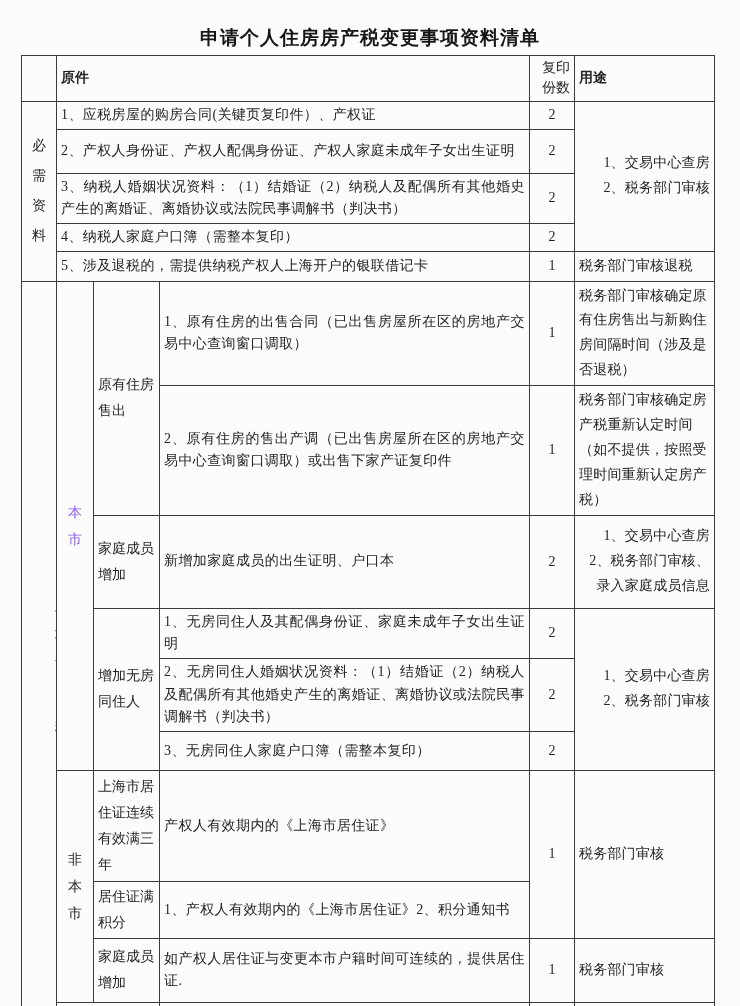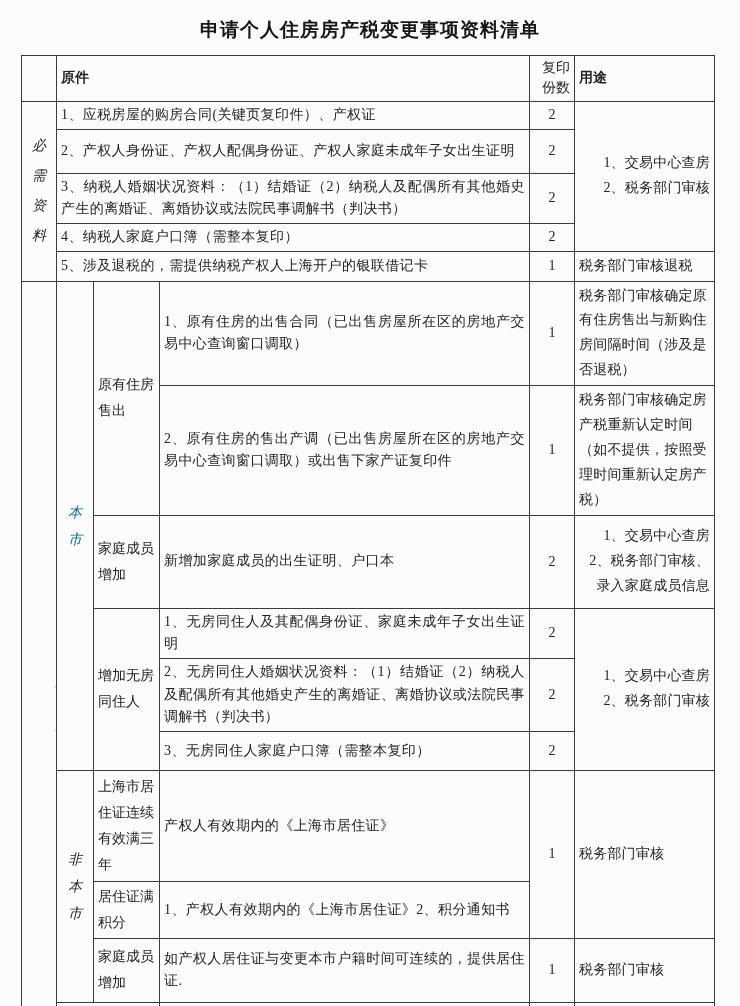--- a/index.html
+++ b/index.html
@@ -12,7 +12,7 @@
   }
   .page{position:relative;width:740px;height:1006px;overflow:hidden;background:#fcfcfc;}
   .doc-title{
-    position:absolute;top:17px;left:0;width:100%;
+    position:absolute;top:25px;left:0;width:100%;
     text-align:center;font-size:19px;font-weight:bold;
     letter-spacing:1px;color:#161616;
   }

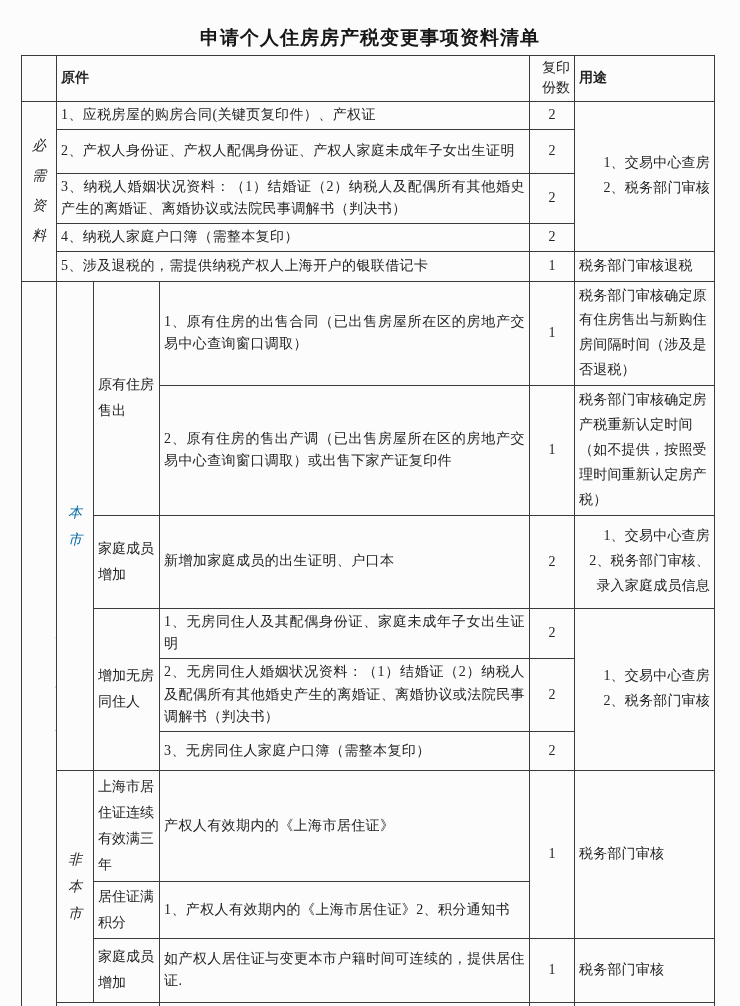--- a/index.html
+++ b/index.html
@@ -34,7 +34,7 @@
   .hcell{font-size:21px;font-weight:600;text-align:left;color:#1c1c1c;}
   .hcopies{font-size:13px;text-align:center;line-height:1.45;font-weight:500;}
   .vcell{text-align:center;padding:0;}
-  .vtext{width:1em;margin:0 auto;word-break:break-all;text-align:left;font-style:italic;}
+  .vtext{width:1em;margin:0 auto;word-break:break-all;text-align:left;}
   .v4{line-height:30px;}
   .v6{line-height:23px;margin-left:29px;}
   .v2{line-height:27px;}

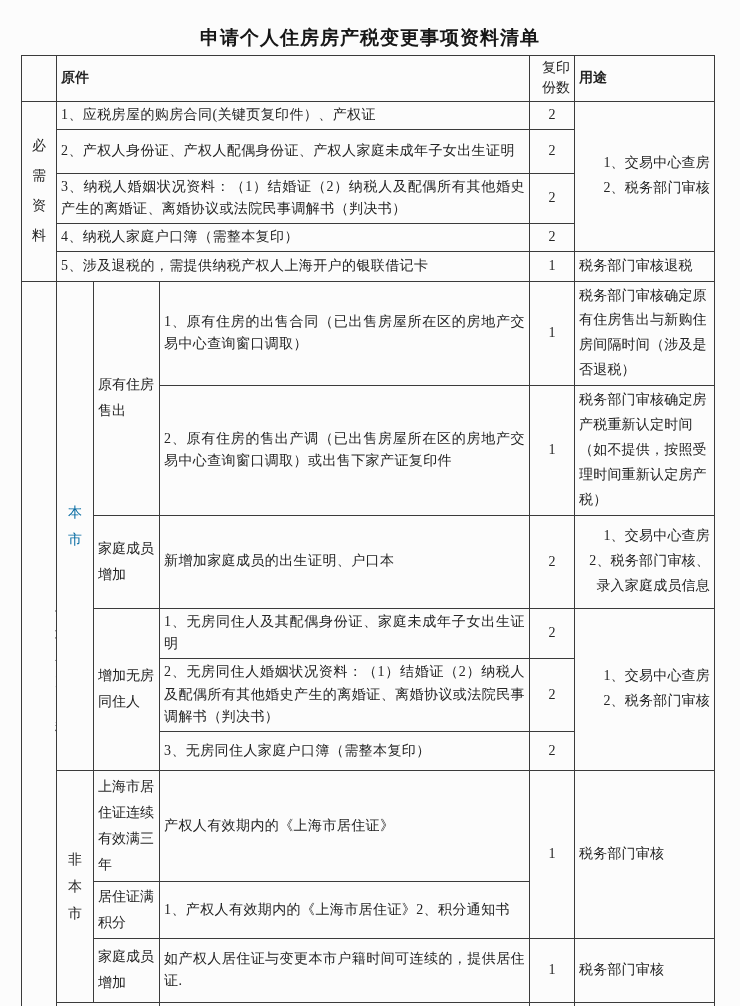--- a/index.html
+++ b/index.html
@@ -38,7 +38,7 @@
   .v4{line-height:30px;}
   .v6{line-height:23px;margin-left:29px;}
   .v2{line-height:27px;}
-  .red{color:#0369a1;}
+  .red{color:#8b5cf6;}
   .sub{text-align:left;line-height:1.85;padding:2px 6px;}
   .sub-wide{text-align:center;line-height:1.85;}
   .sub-wide .inner{width:78px;margin:0 auto;word-break:break-all;}

